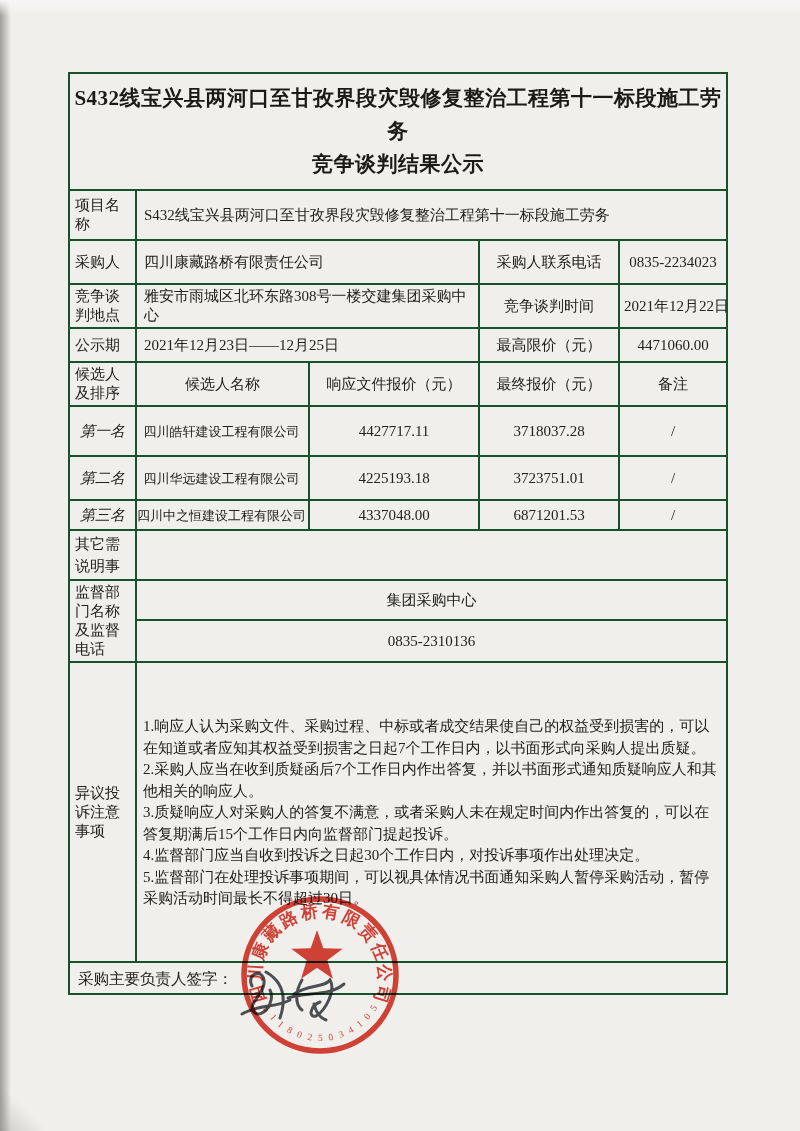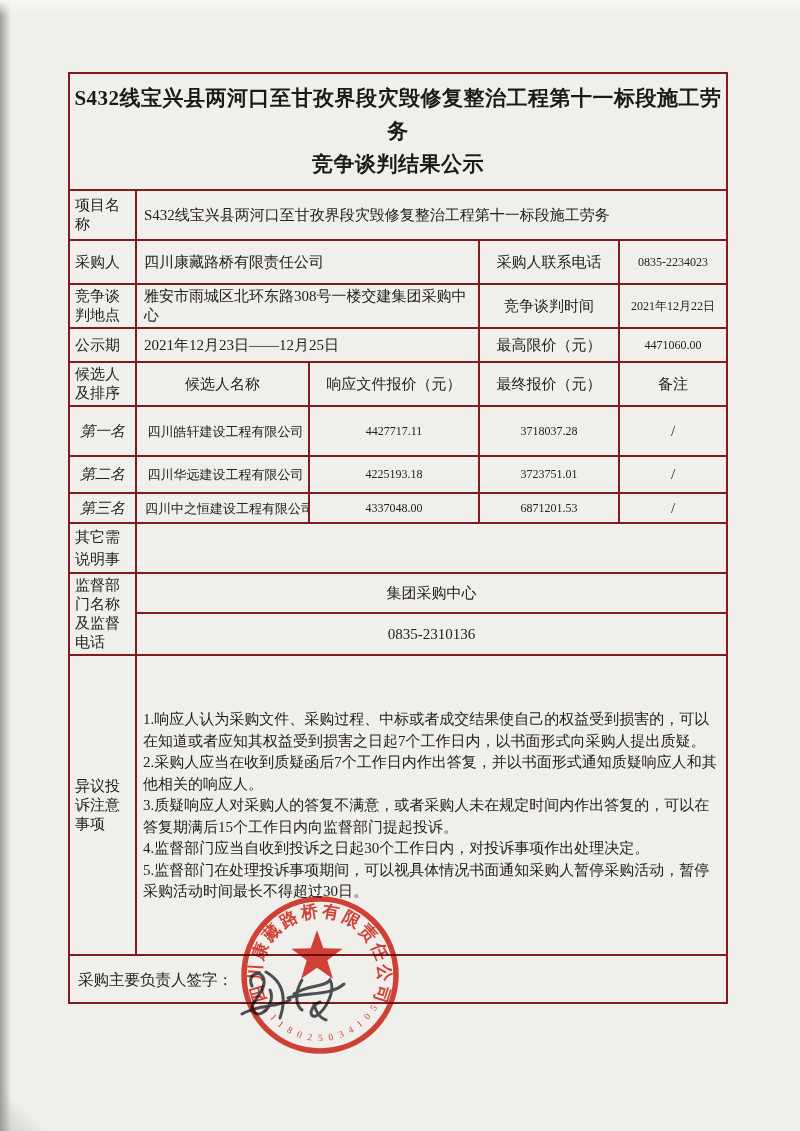--- a/index.html
+++ b/index.html
@@ -26,7 +26,7 @@
     border-collapse:collapse;table-layout:fixed;
   }
   td{
-    border:2px solid #7f1d1d;
+    border:2px solid #14532d;
     padding:2px 4px;
     font-size:15px;
     vertical-align:middle;

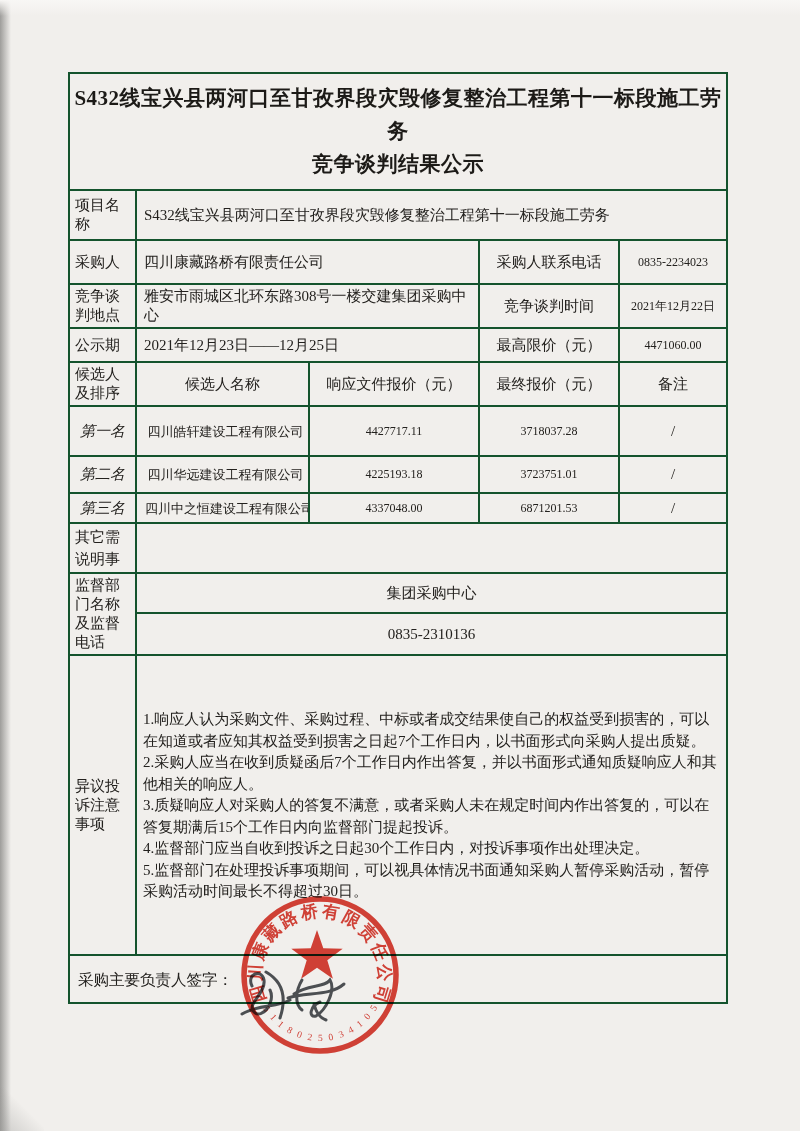--- a/index.html
+++ b/index.html
@@ -42,7 +42,7 @@
   .hdr{text-align:center;}
   .cnt{text-align:left;padding-left:7px;}
   .ctr{text-align:center;}
-  .num{text-align:center;font-size:12px;white-space:nowrap;}
+  .num{text-align:center;font-size:15px;white-space:nowrap;}
   .nm{text-align:center;font-size:13px;white-space:nowrap;padding-left:8px;padding-right:2px;}
   .notes-cell{padding:10px 9px 8px 6px;}
   .notes-cell .para{font-size:15px;line-height:21.5px;text-align:left;}

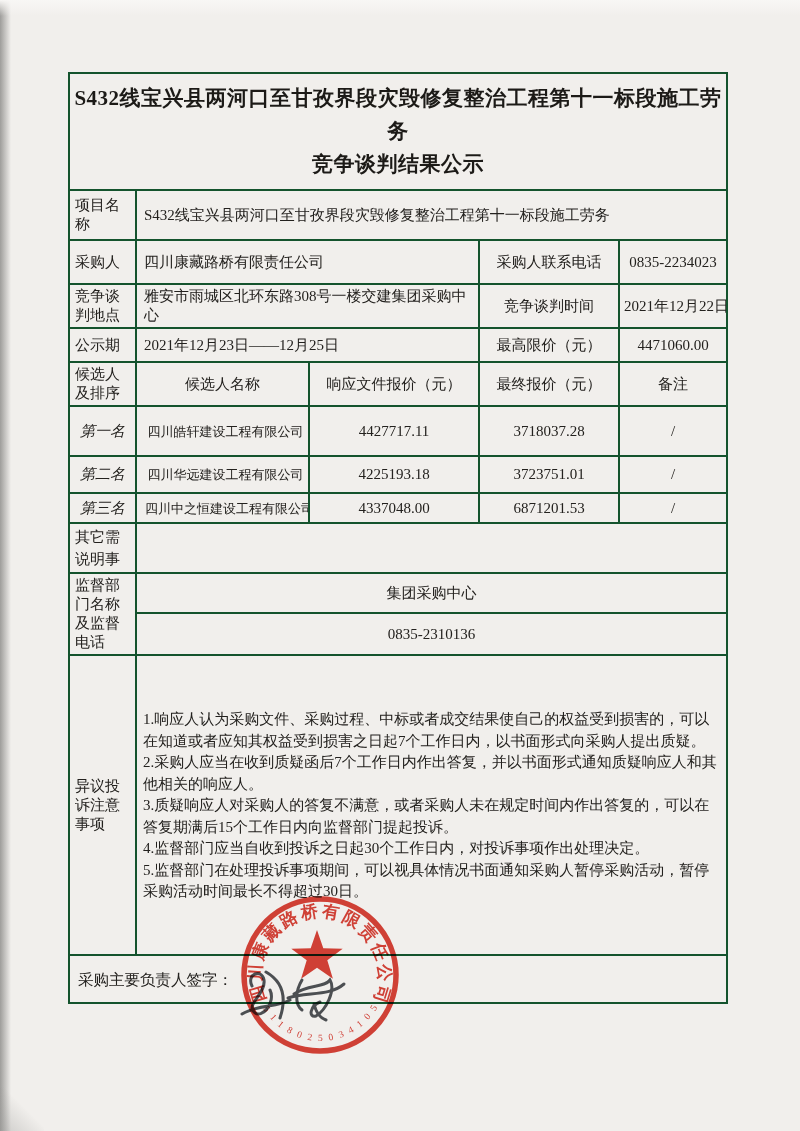--- a/index.html
+++ b/index.html
@@ -43,7 +43,7 @@
   .cnt{text-align:left;padding-left:7px;}
   .ctr{text-align:center;}
   .num{text-align:center;font-size:15px;white-space:nowrap;}
-  .nm{text-align:center;font-size:13px;white-space:nowrap;padding-left:8px;padding-right:2px;}
+  .nm{text-align:center;font-size:13px;white-space:nowrap;padding-left:0;padding-right:2px;}
   .notes-cell{padding:10px 9px 8px 6px;}
   .notes-cell .para{font-size:15px;line-height:21.5px;text-align:left;}
   .sig-cell{padding-left:8px;font-size:15.5px;}

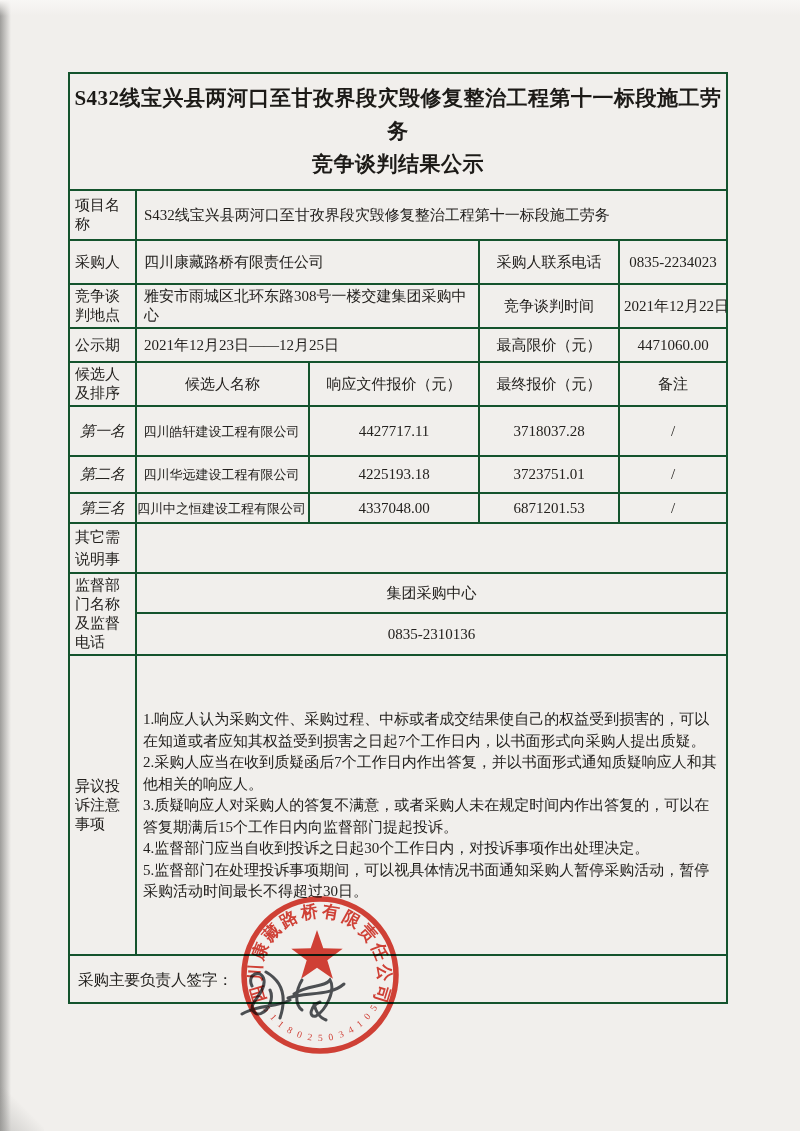--- a/index.html
+++ b/index.html
@@ -119,7 +119,7 @@
     <td class="ctr">/</td>
   </tr>
 
-  <tr style="height:37px">
+  <tr style="height:44px">
     <td class="rank">第二名</td>
     <td class="nm">四川华远建设工程有限公司</td>
     <td class="num">4225193.18</td>

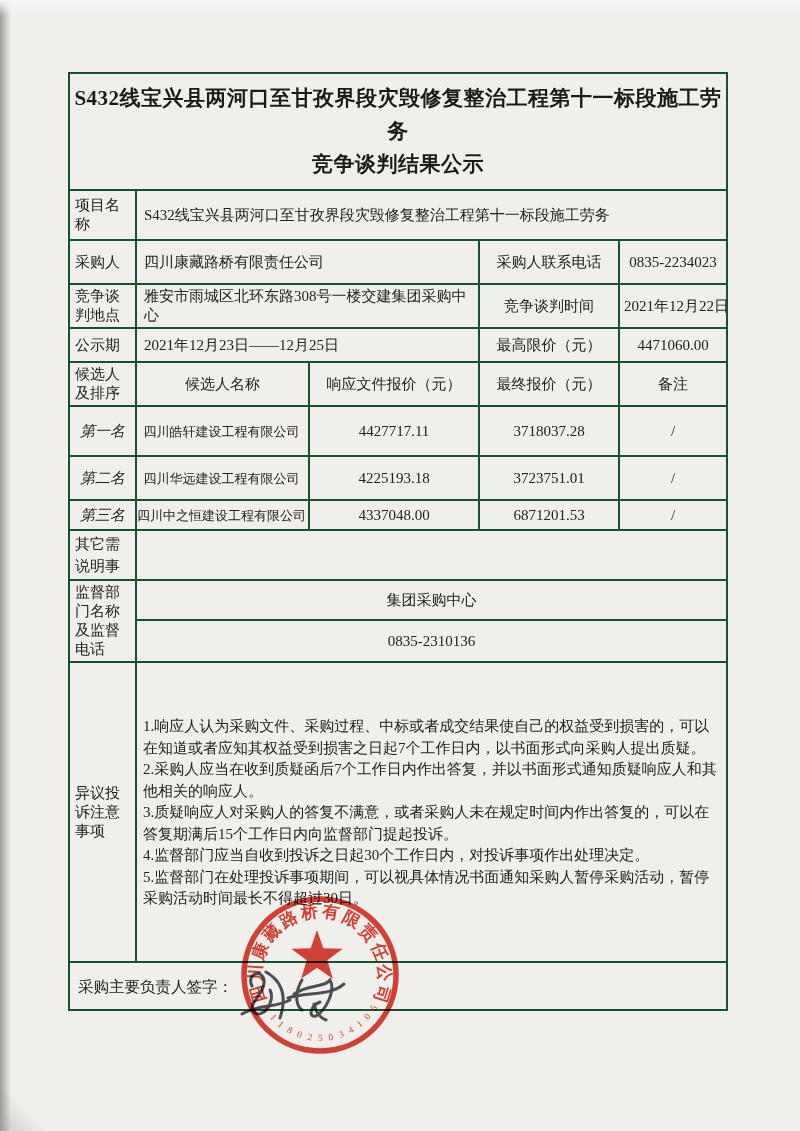--- a/index.html
+++ b/index.html
@@ -159,7 +159,7 @@
     </td>
   </tr>
 
-  <tr style="height:48px">
+  <tr style="height:32px">
     <td colspan="5" class="sig-cell">
       <span>采购主要负责人签字：</span>
     </td>

